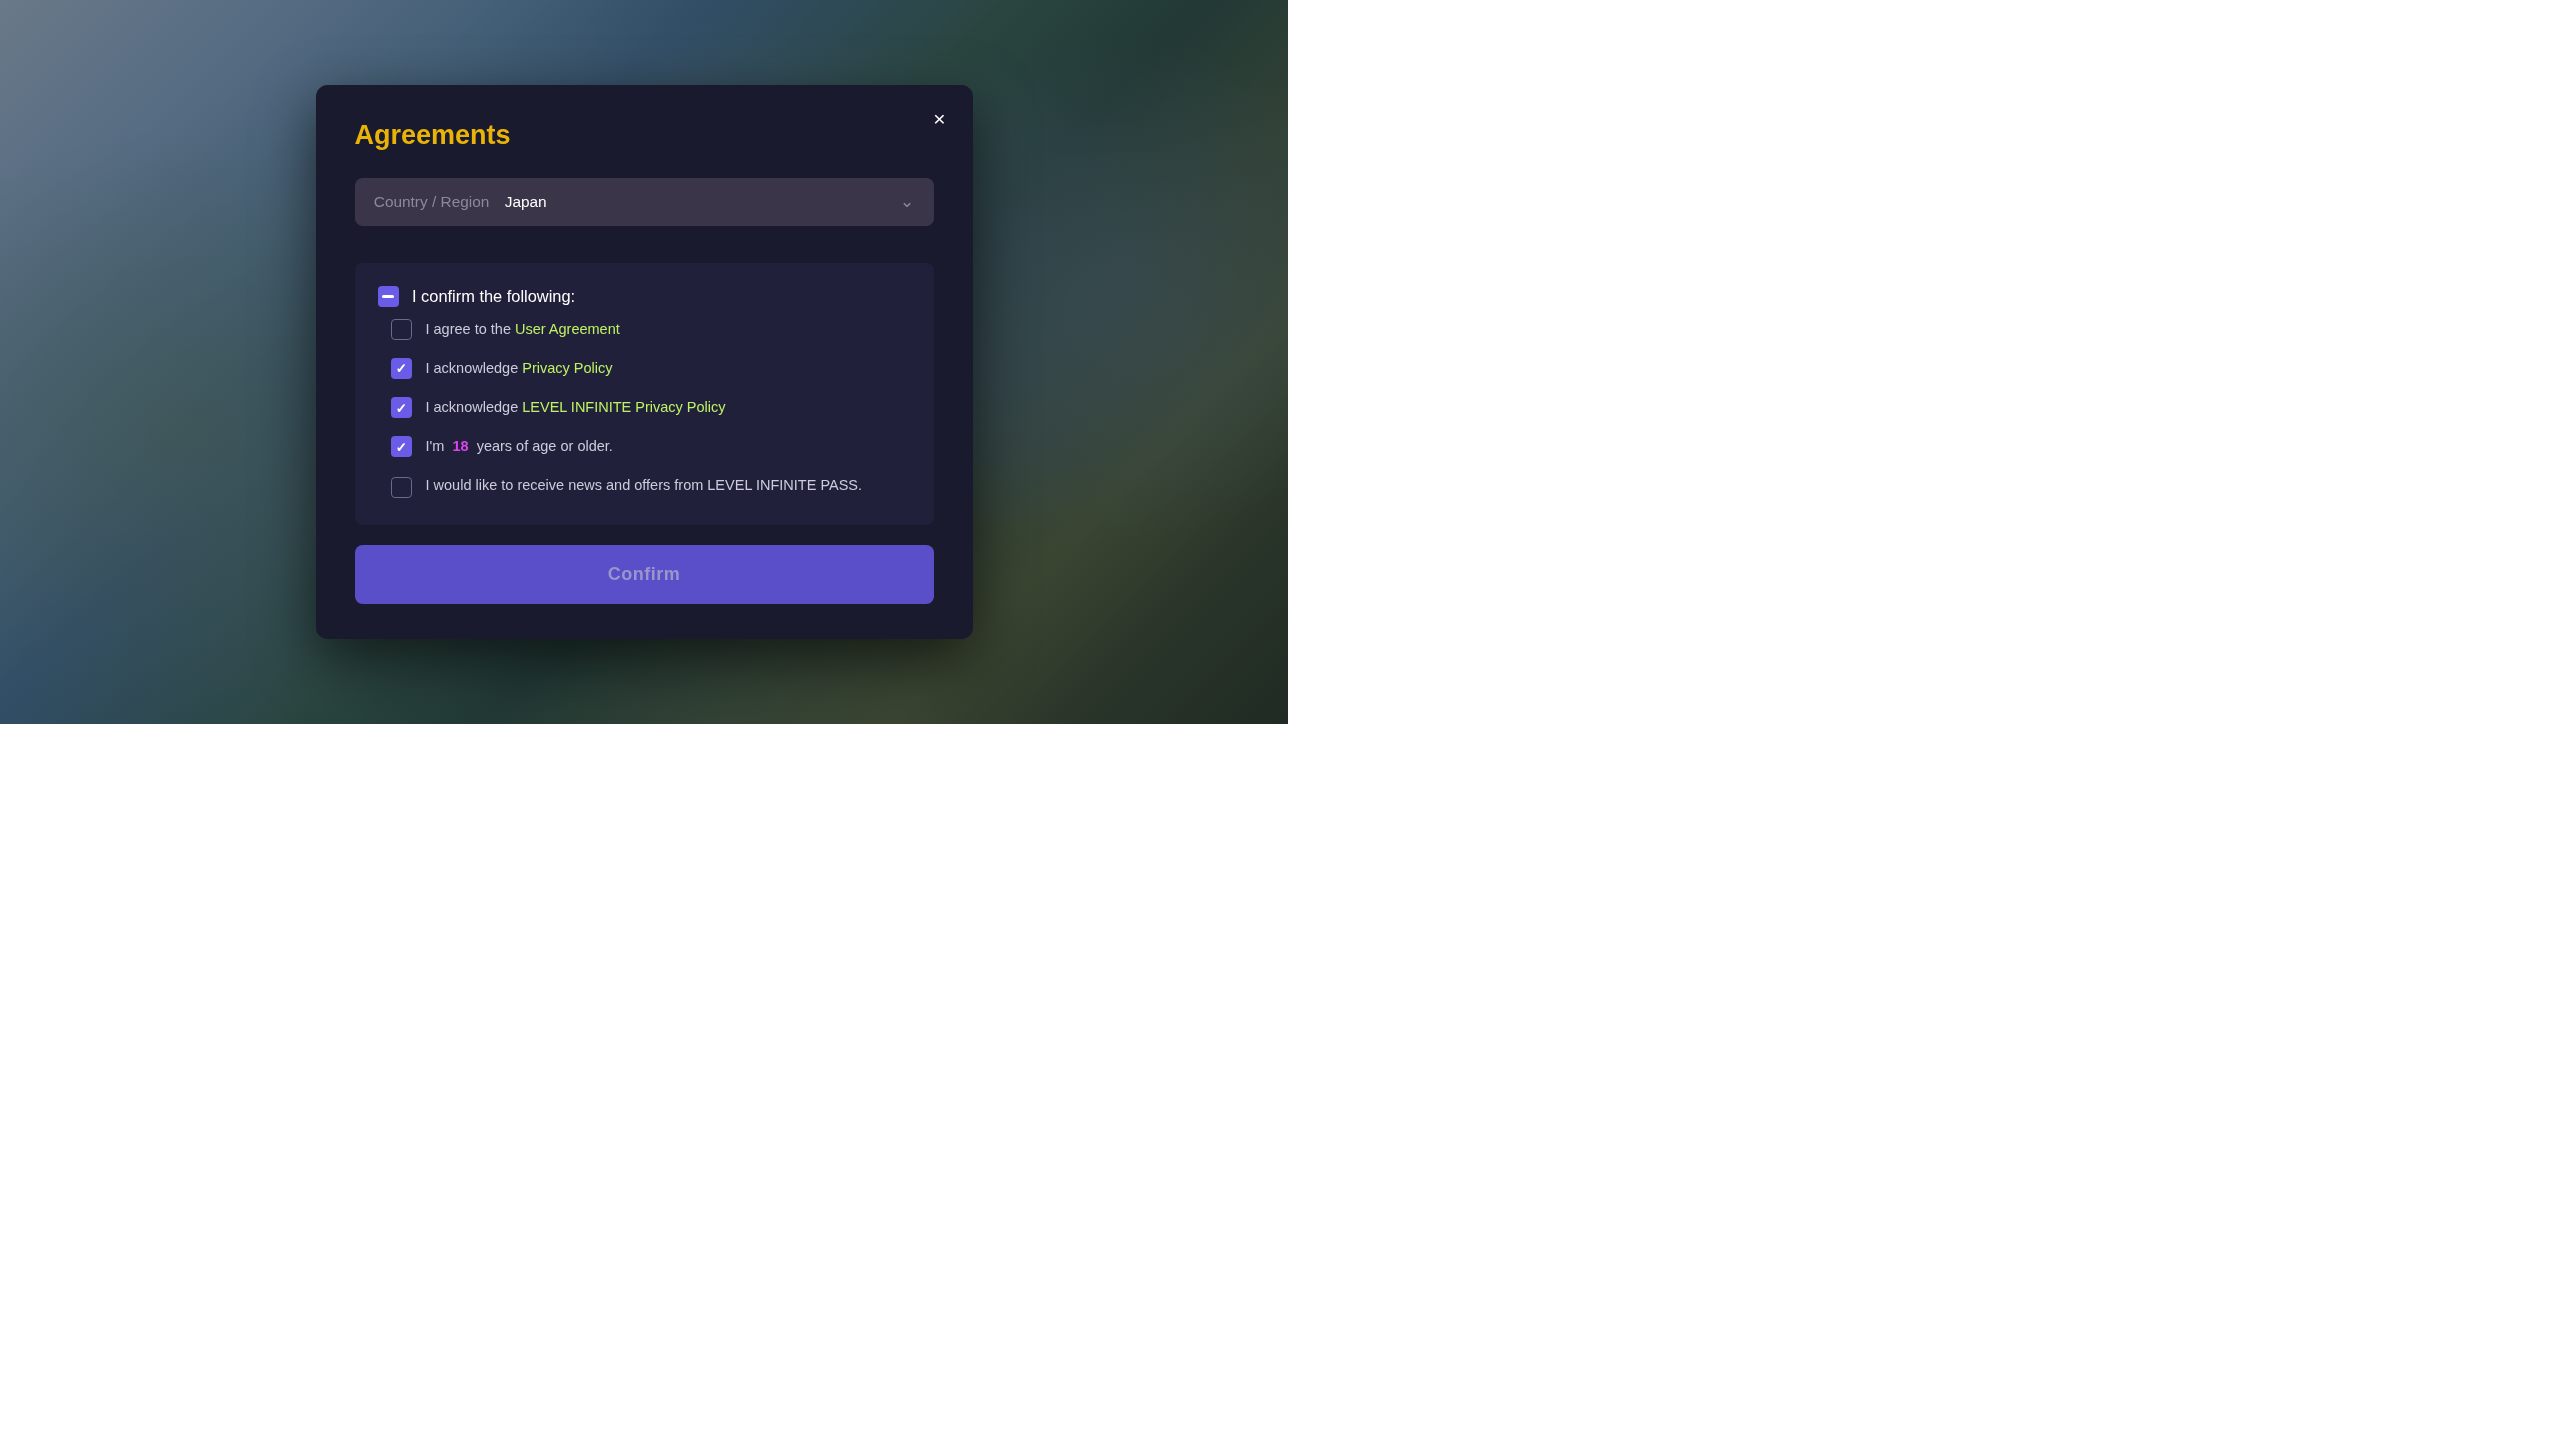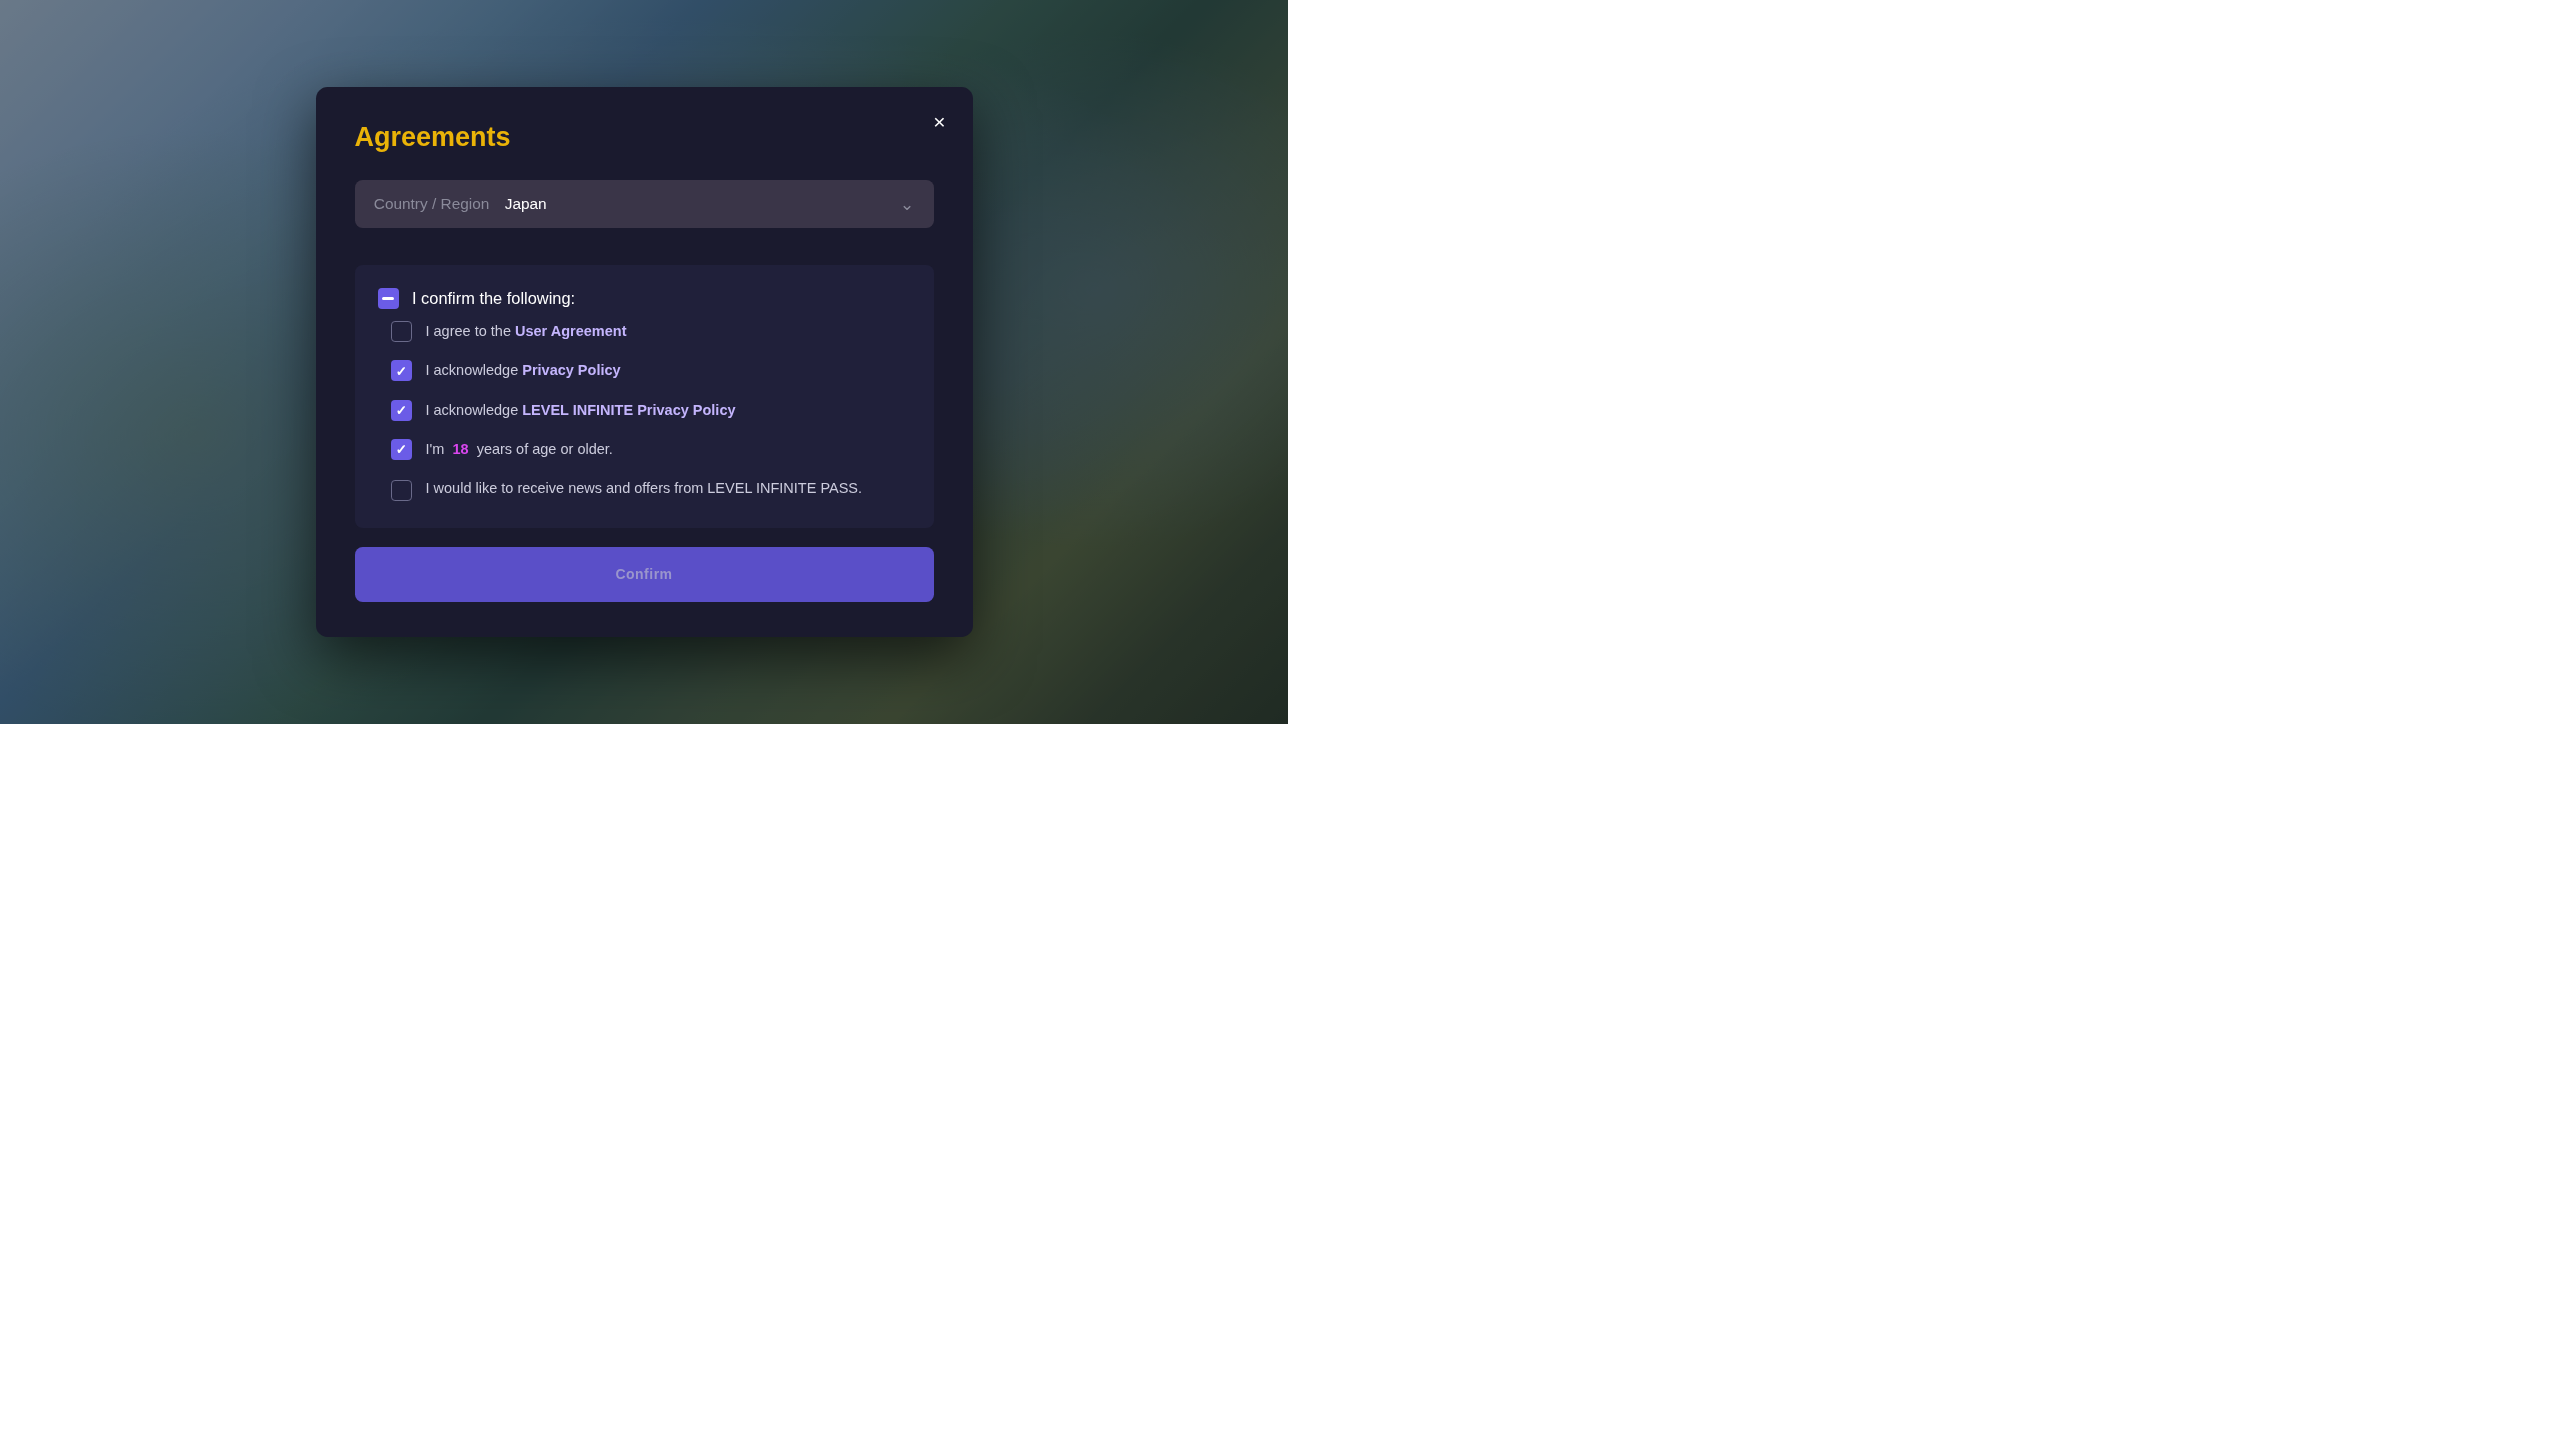--- a/index.html
+++ b/index.html
@@ -209,10 +209,9 @@
     }
 
     .agreement-link {
-      color: #c4b5fd;
+      color: #bef264;
       text-decoration: none;
       cursor: pointer;
-      font-weight: bold;
     }
 
     .bold-text {

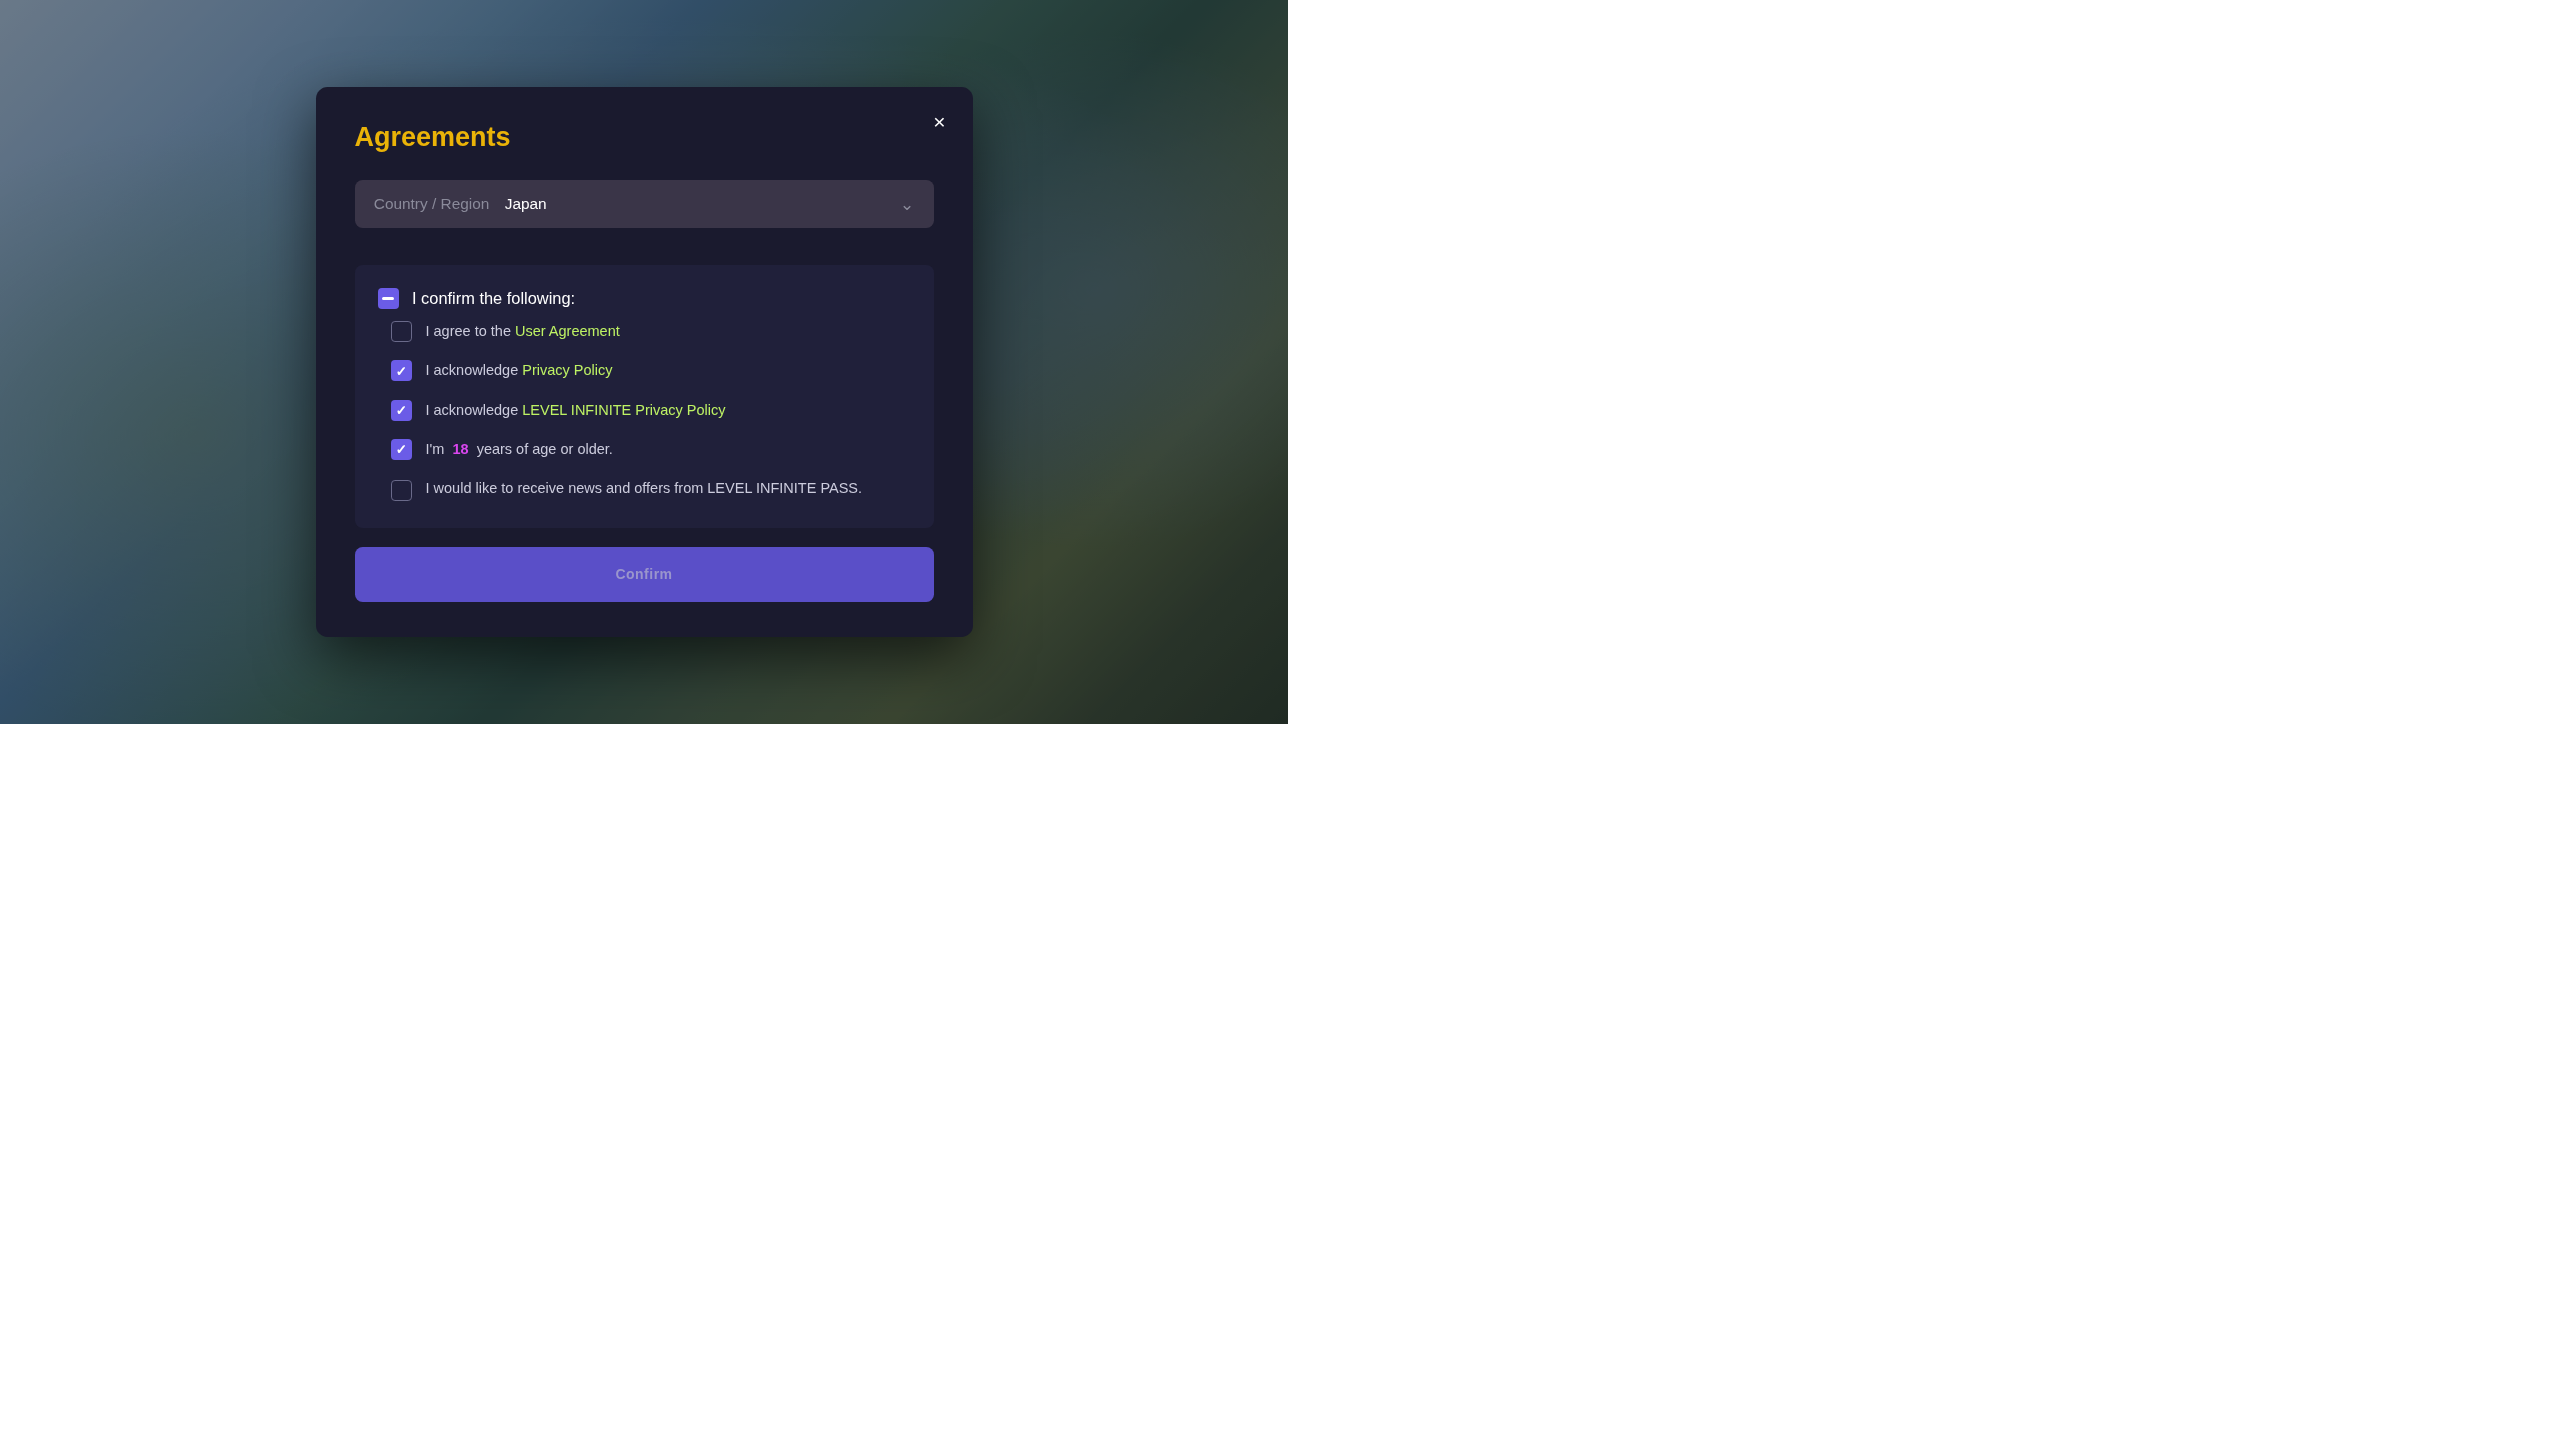--- a/index.html
+++ b/index.html
@@ -226,7 +226,7 @@
       border: none;
       border-radius: 7.7px;
       color: #9a95cc;
-      font-size: 14px;
+      font-size: 18px;
       font-weight: 600;
       cursor: pointer;
       letter-spacing: 0.5px;

